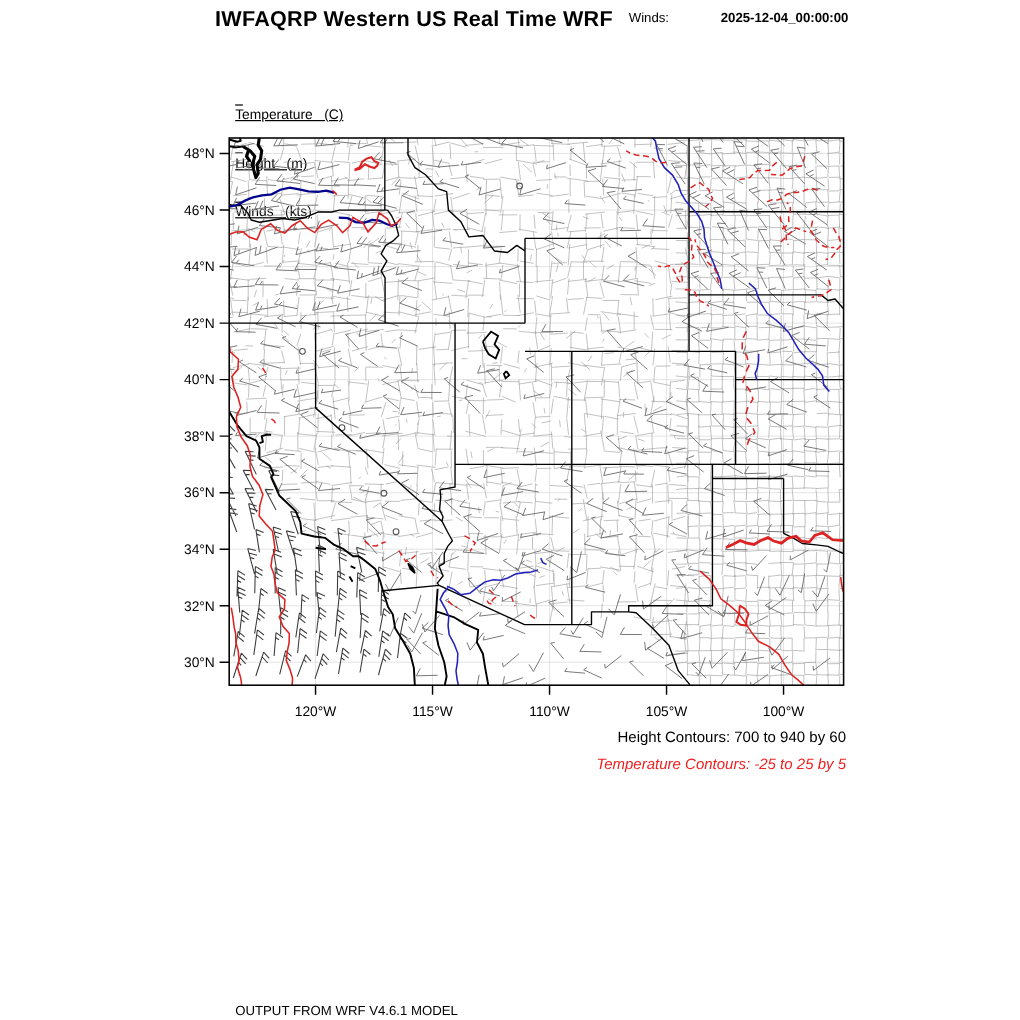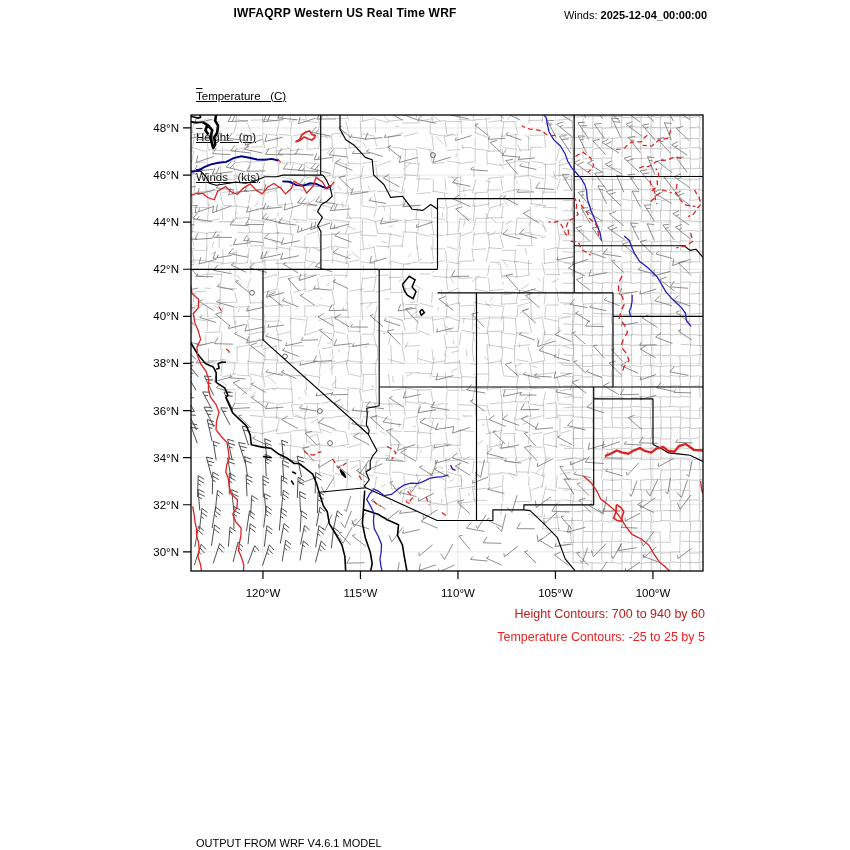--- a/index.html
+++ b/index.html
@@ -7,7 +7,7 @@
        font-family:"Liberation Sans",sans-serif;color:#000;}
   .abs{position:absolute;}
   #title{top:6px;left:140px;width:410px;text-align:center;
-         font-size:12px;font-weight:bold;letter-spacing:0.2px;}
+         font-size:18px;font-weight:bold;letter-spacing:0.2px;}
   #initblock{top:8px;left:430px;width:277px;text-align:right;
              font-size:11px;line-height:15px;}
   #initblock .v{font-weight:bold;}

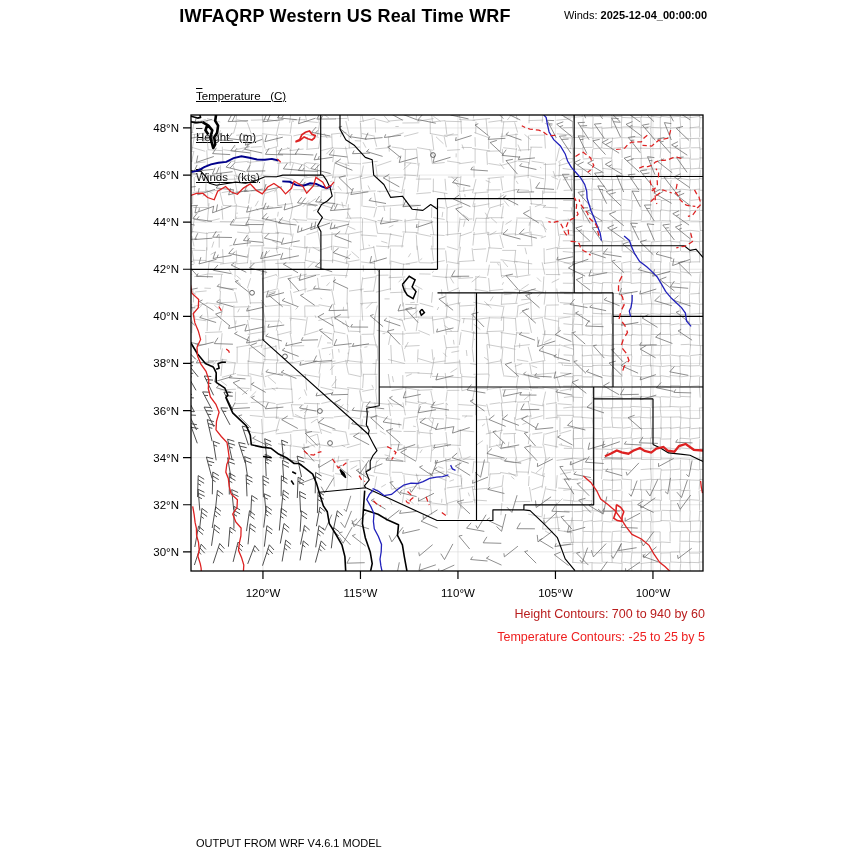--- a/index.html
+++ b/index.html
@@ -10,7 +10,7 @@
          font-size:18px;font-weight:bold;letter-spacing:0.2px;}
   #initblock{top:8px;left:430px;width:277px;text-align:right;
              font-size:11px;line-height:15px;}
-  #initblock .v{font-weight:bold;}
+  #initblock .v{font-weight:bold;margin-left:40px;}
   #legend{top:63px;left:196px;font-size:11.5px;line-height:13.5px;white-space:pre;text-decoration:underline;}
   #cap-height{top:607px;left:340px;width:365px;text-align:right;font-size:12.5px;}
   #cap-temp{top:630px;left:340px;width:365px;text-align:right;font-size:12.5px;}

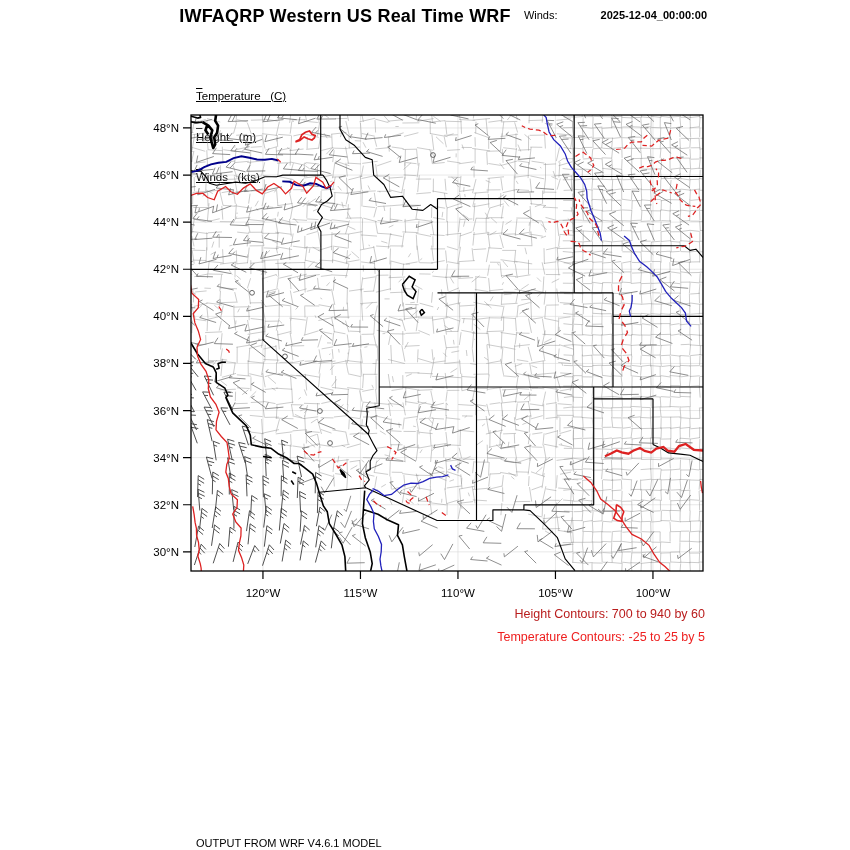--- a/index.html
+++ b/index.html
@@ -111,7 +111,7 @@
     <path d="M183,127.95249999999993H191M183,175.05249999999995H191M183,222.15249999999992H191M183,269.25249999999994H191M183,316.35249999999996H191M183,363.45249999999993H191M183,410.55249999999995H191M183,457.6524999999999H191M183,504.75249999999994H191M183,551.8525H191M262.9549999999999,571v8M360.4549999999999,571v8M457.9549999999999,571v8M555.4549999999999,571v8M652.9549999999999,571v8" stroke="#000" stroke-width="1.2" fill="none"></path>
   </svg>
 
-<div id="cap-height" class="abs" style="color: #b91c1c;">Height Contours: 700 to 940 by 60</div>
+<div id="cap-height" class="abs" style="color: #000000;">Height Contours: 700 to 940 by 60</div>
 <div id="cap-temp" class="abs" style="color: rgb(238, 32, 32);">Temperature Contours: -25 to 25 by 5</div>
 
 <div id="footer" class="abs">

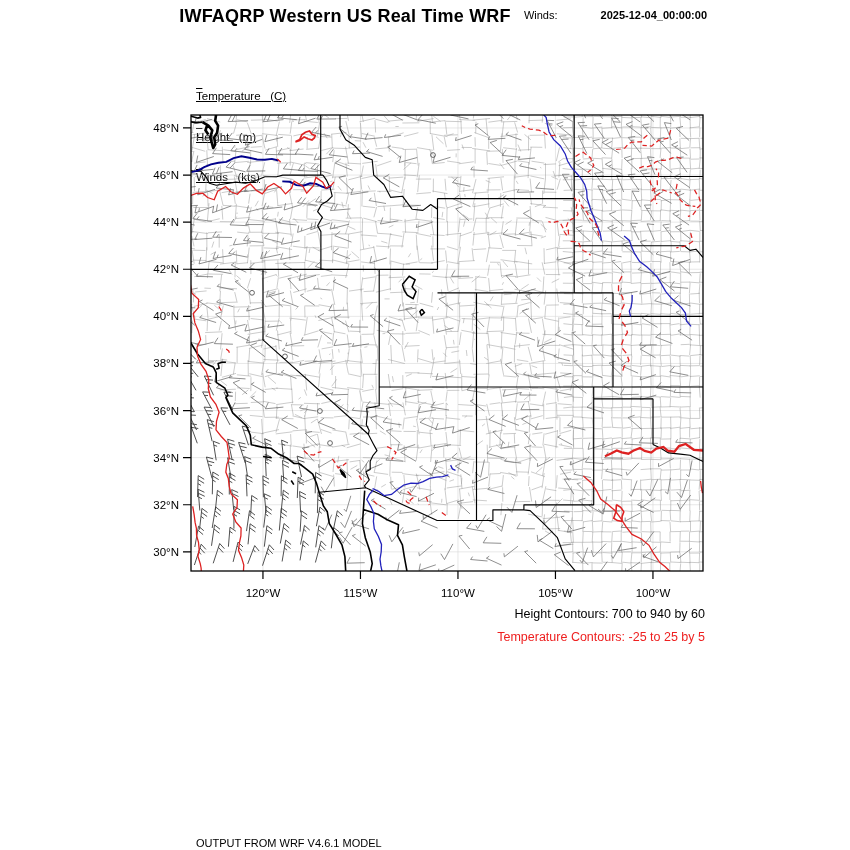--- a/index.html
+++ b/index.html
@@ -13,7 +13,7 @@
   #initblock .v{font-weight:bold;margin-left:40px;}
   #legend{top:63px;left:196px;font-size:11.5px;line-height:13.5px;white-space:pre;text-decoration:underline;}
   #cap-height{top:607px;left:340px;width:365px;text-align:right;font-size:12.5px;}
-  #cap-temp{top:630px;left:340px;width:365px;text-align:right;font-size:12.5px;}
+  #cap-temp{top:630px;left:340px;width:365px;text-align:right;font-size:12.5px;font-style:italic;}
   #footer{top:810px;left:196px;font-size:11px;line-height:13.5px;white-space:pre;}
   svg text{font-family:"Liberation Sans",sans-serif;}
 </style>

